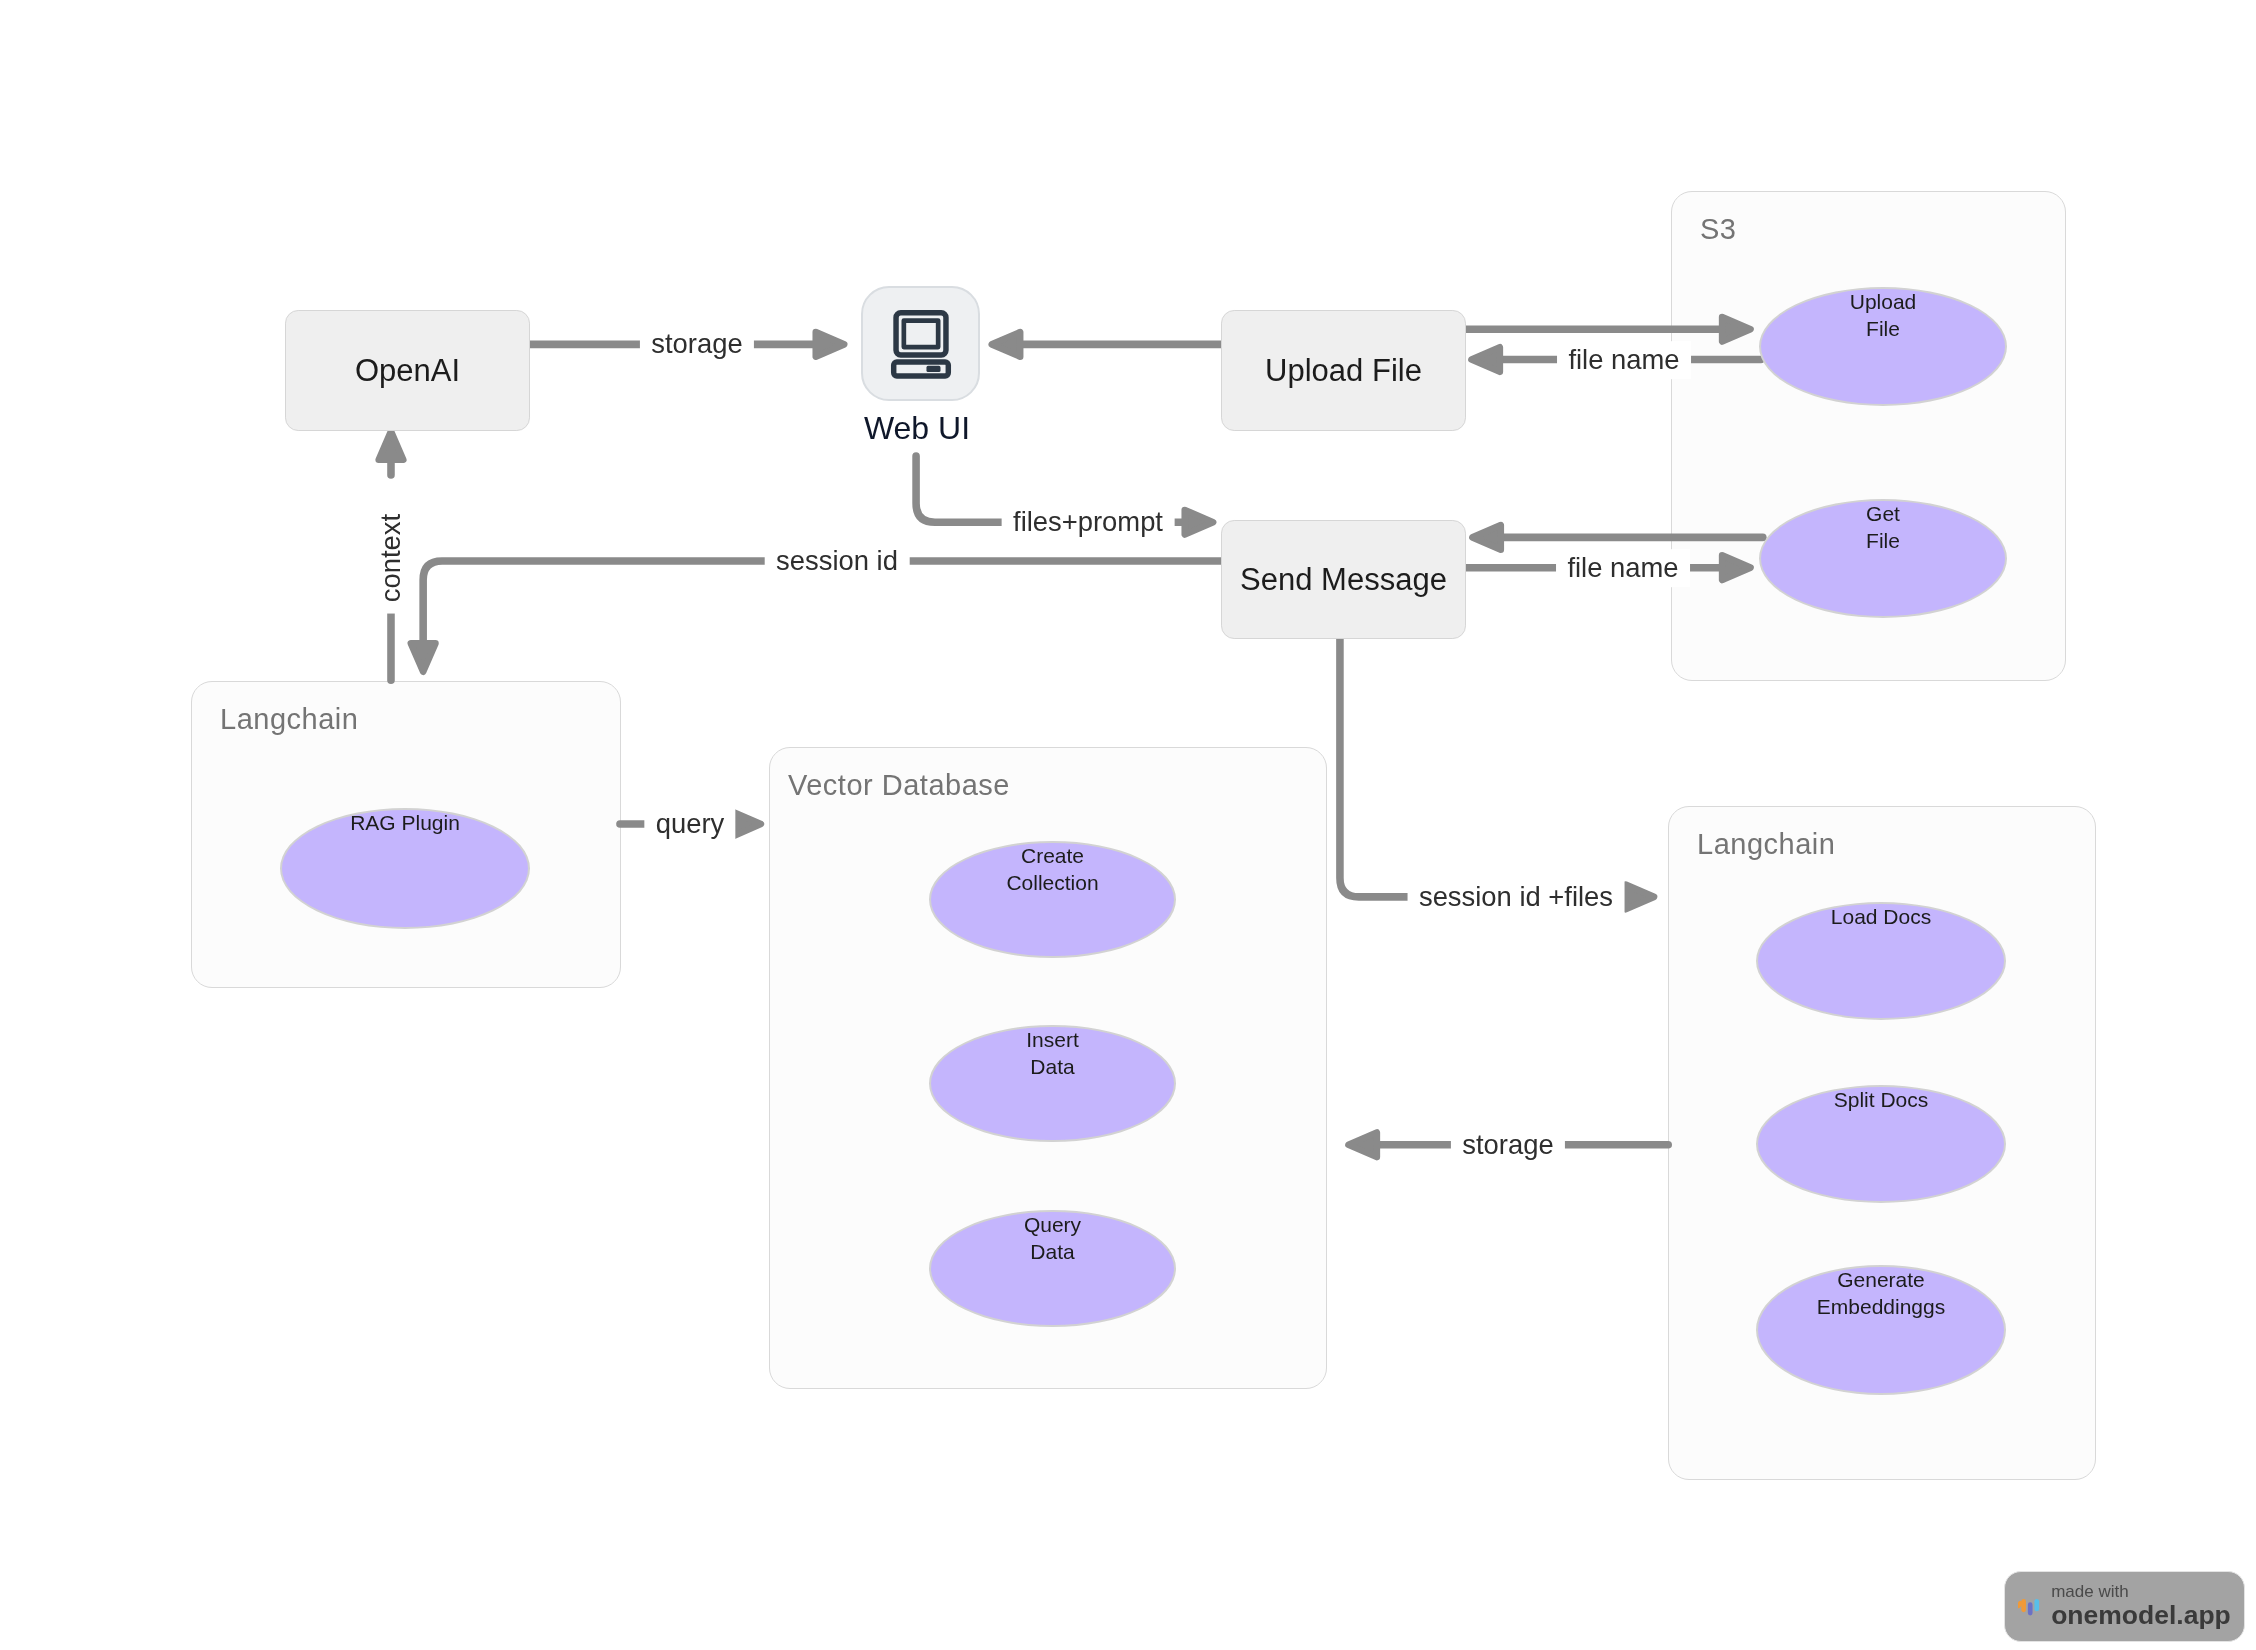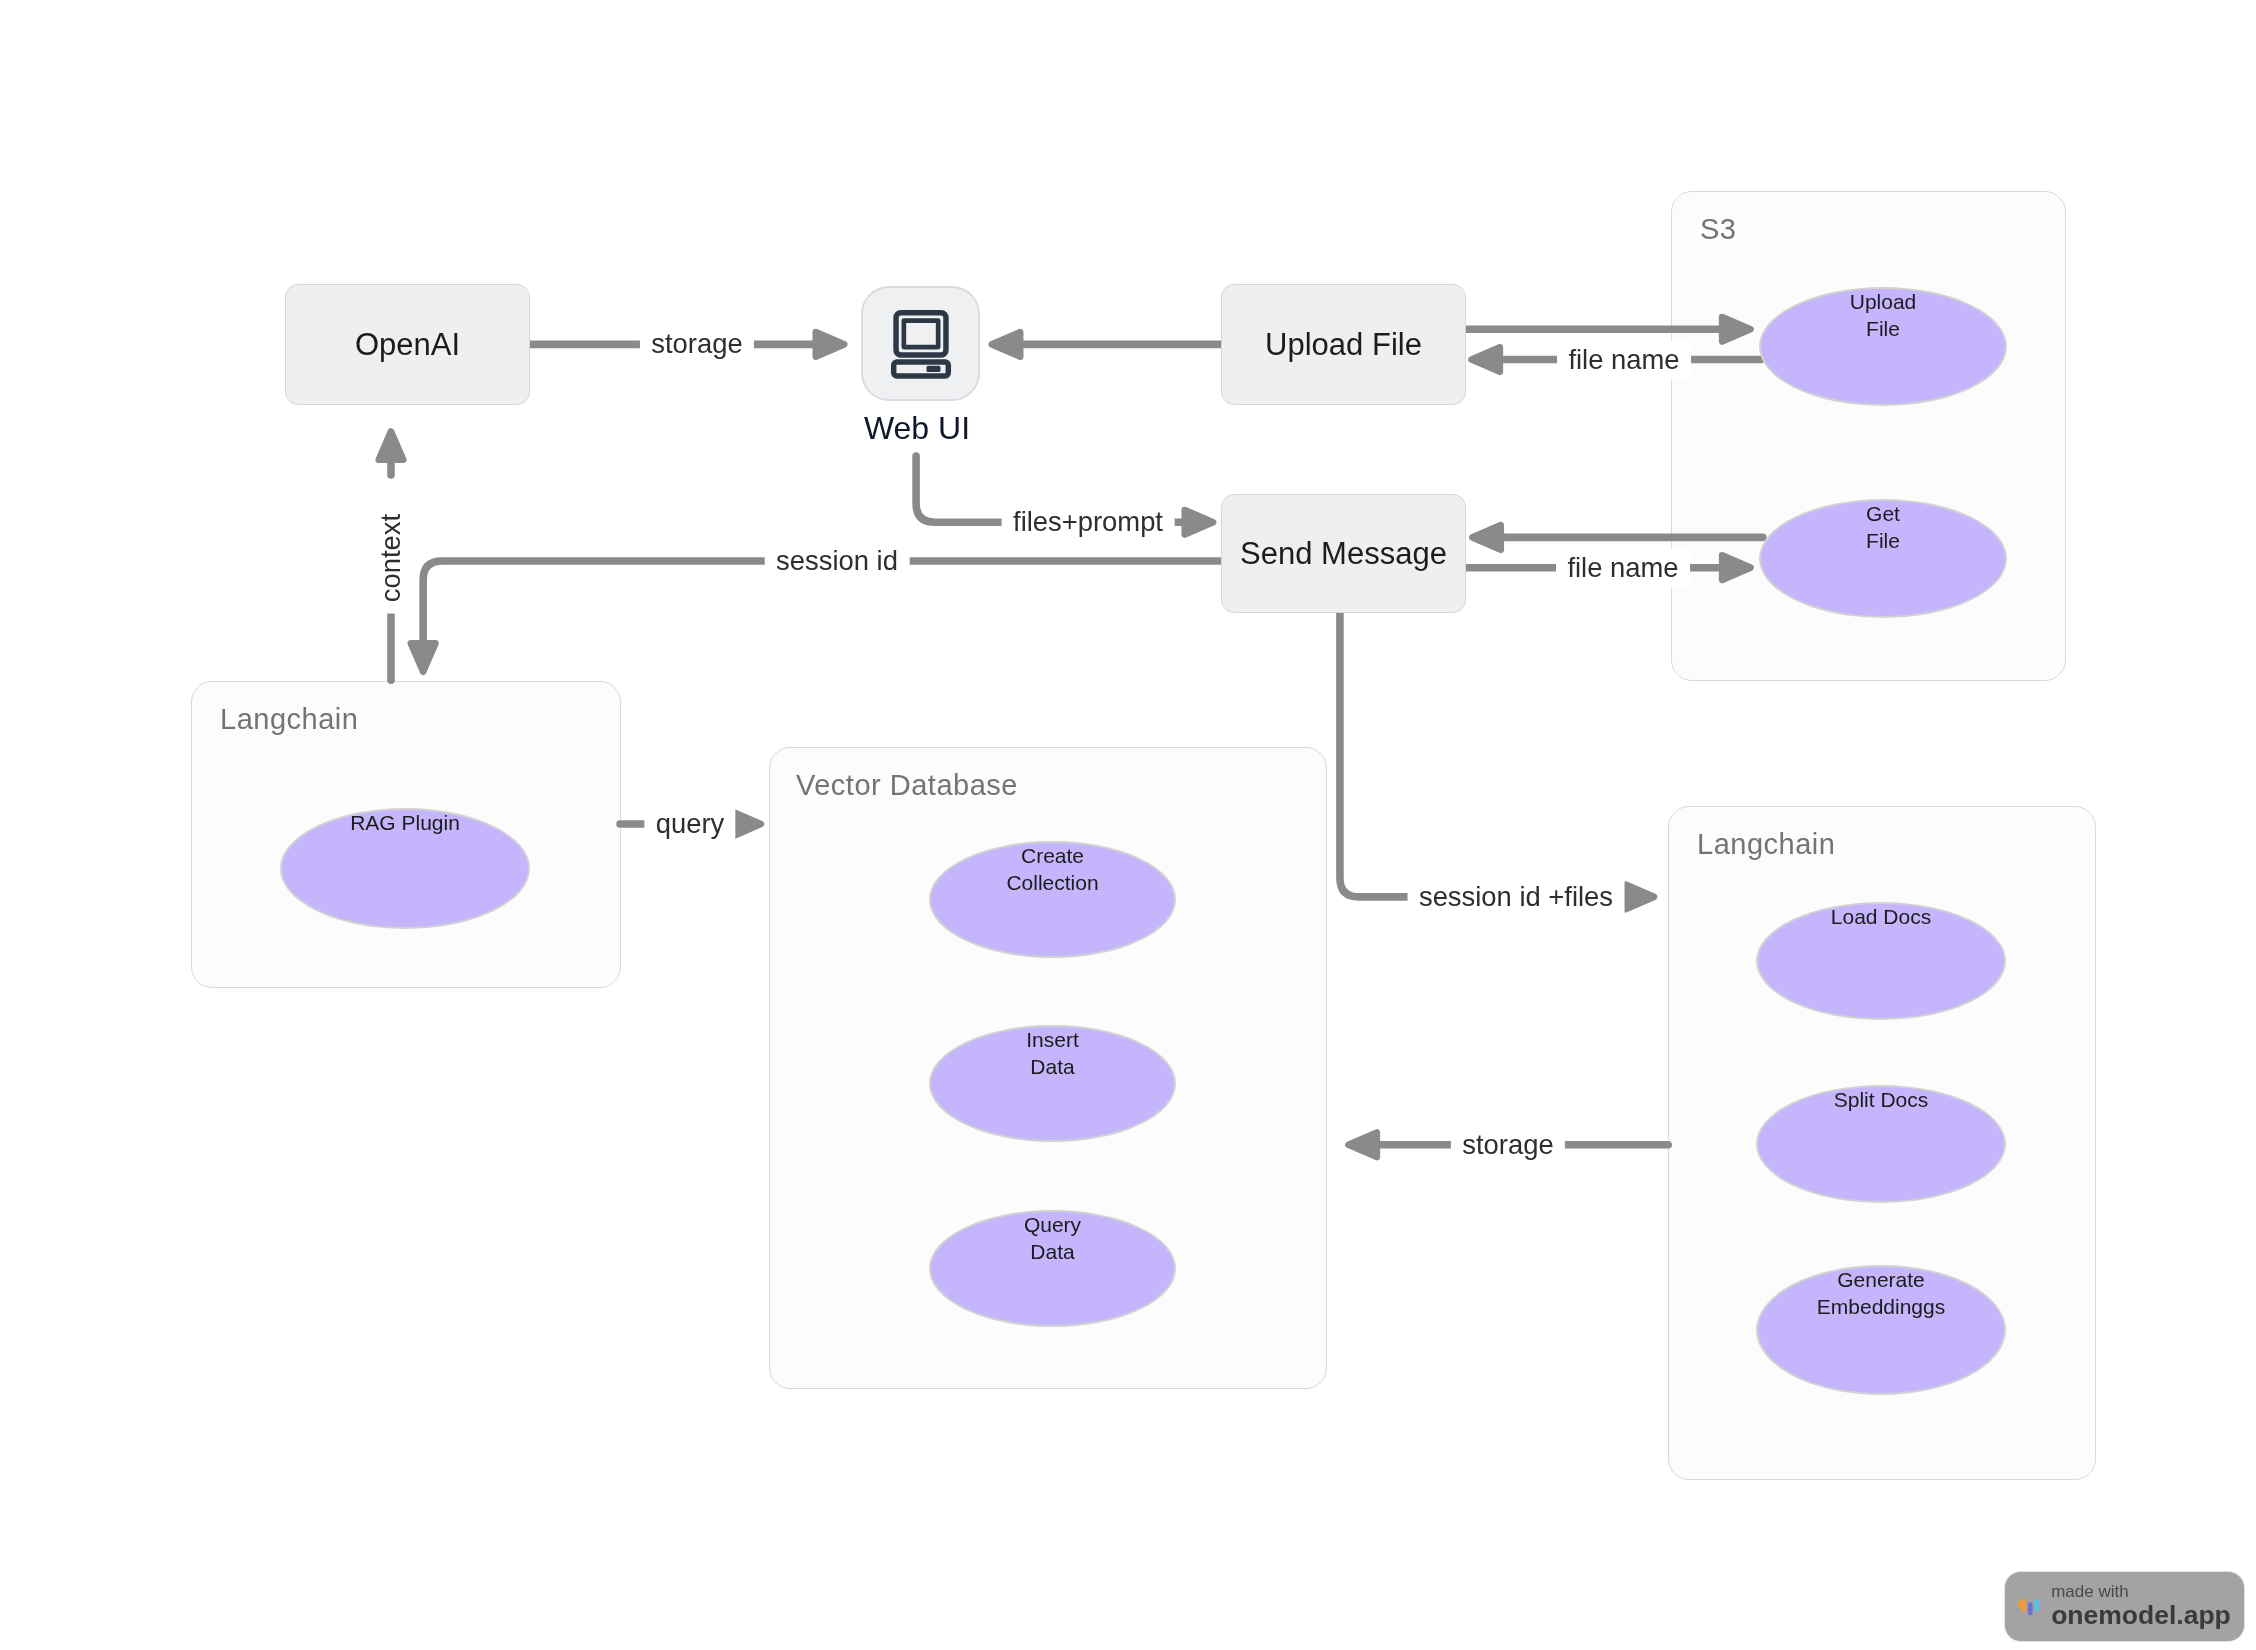--- a/index.html
+++ b/index.html
@@ -50,6 +50,7 @@
     font-size: 31px;
     color: #1c1c1c;
     white-space: nowrap;
+    margin-top: 26px;
   }
   
   .node-ellipse {

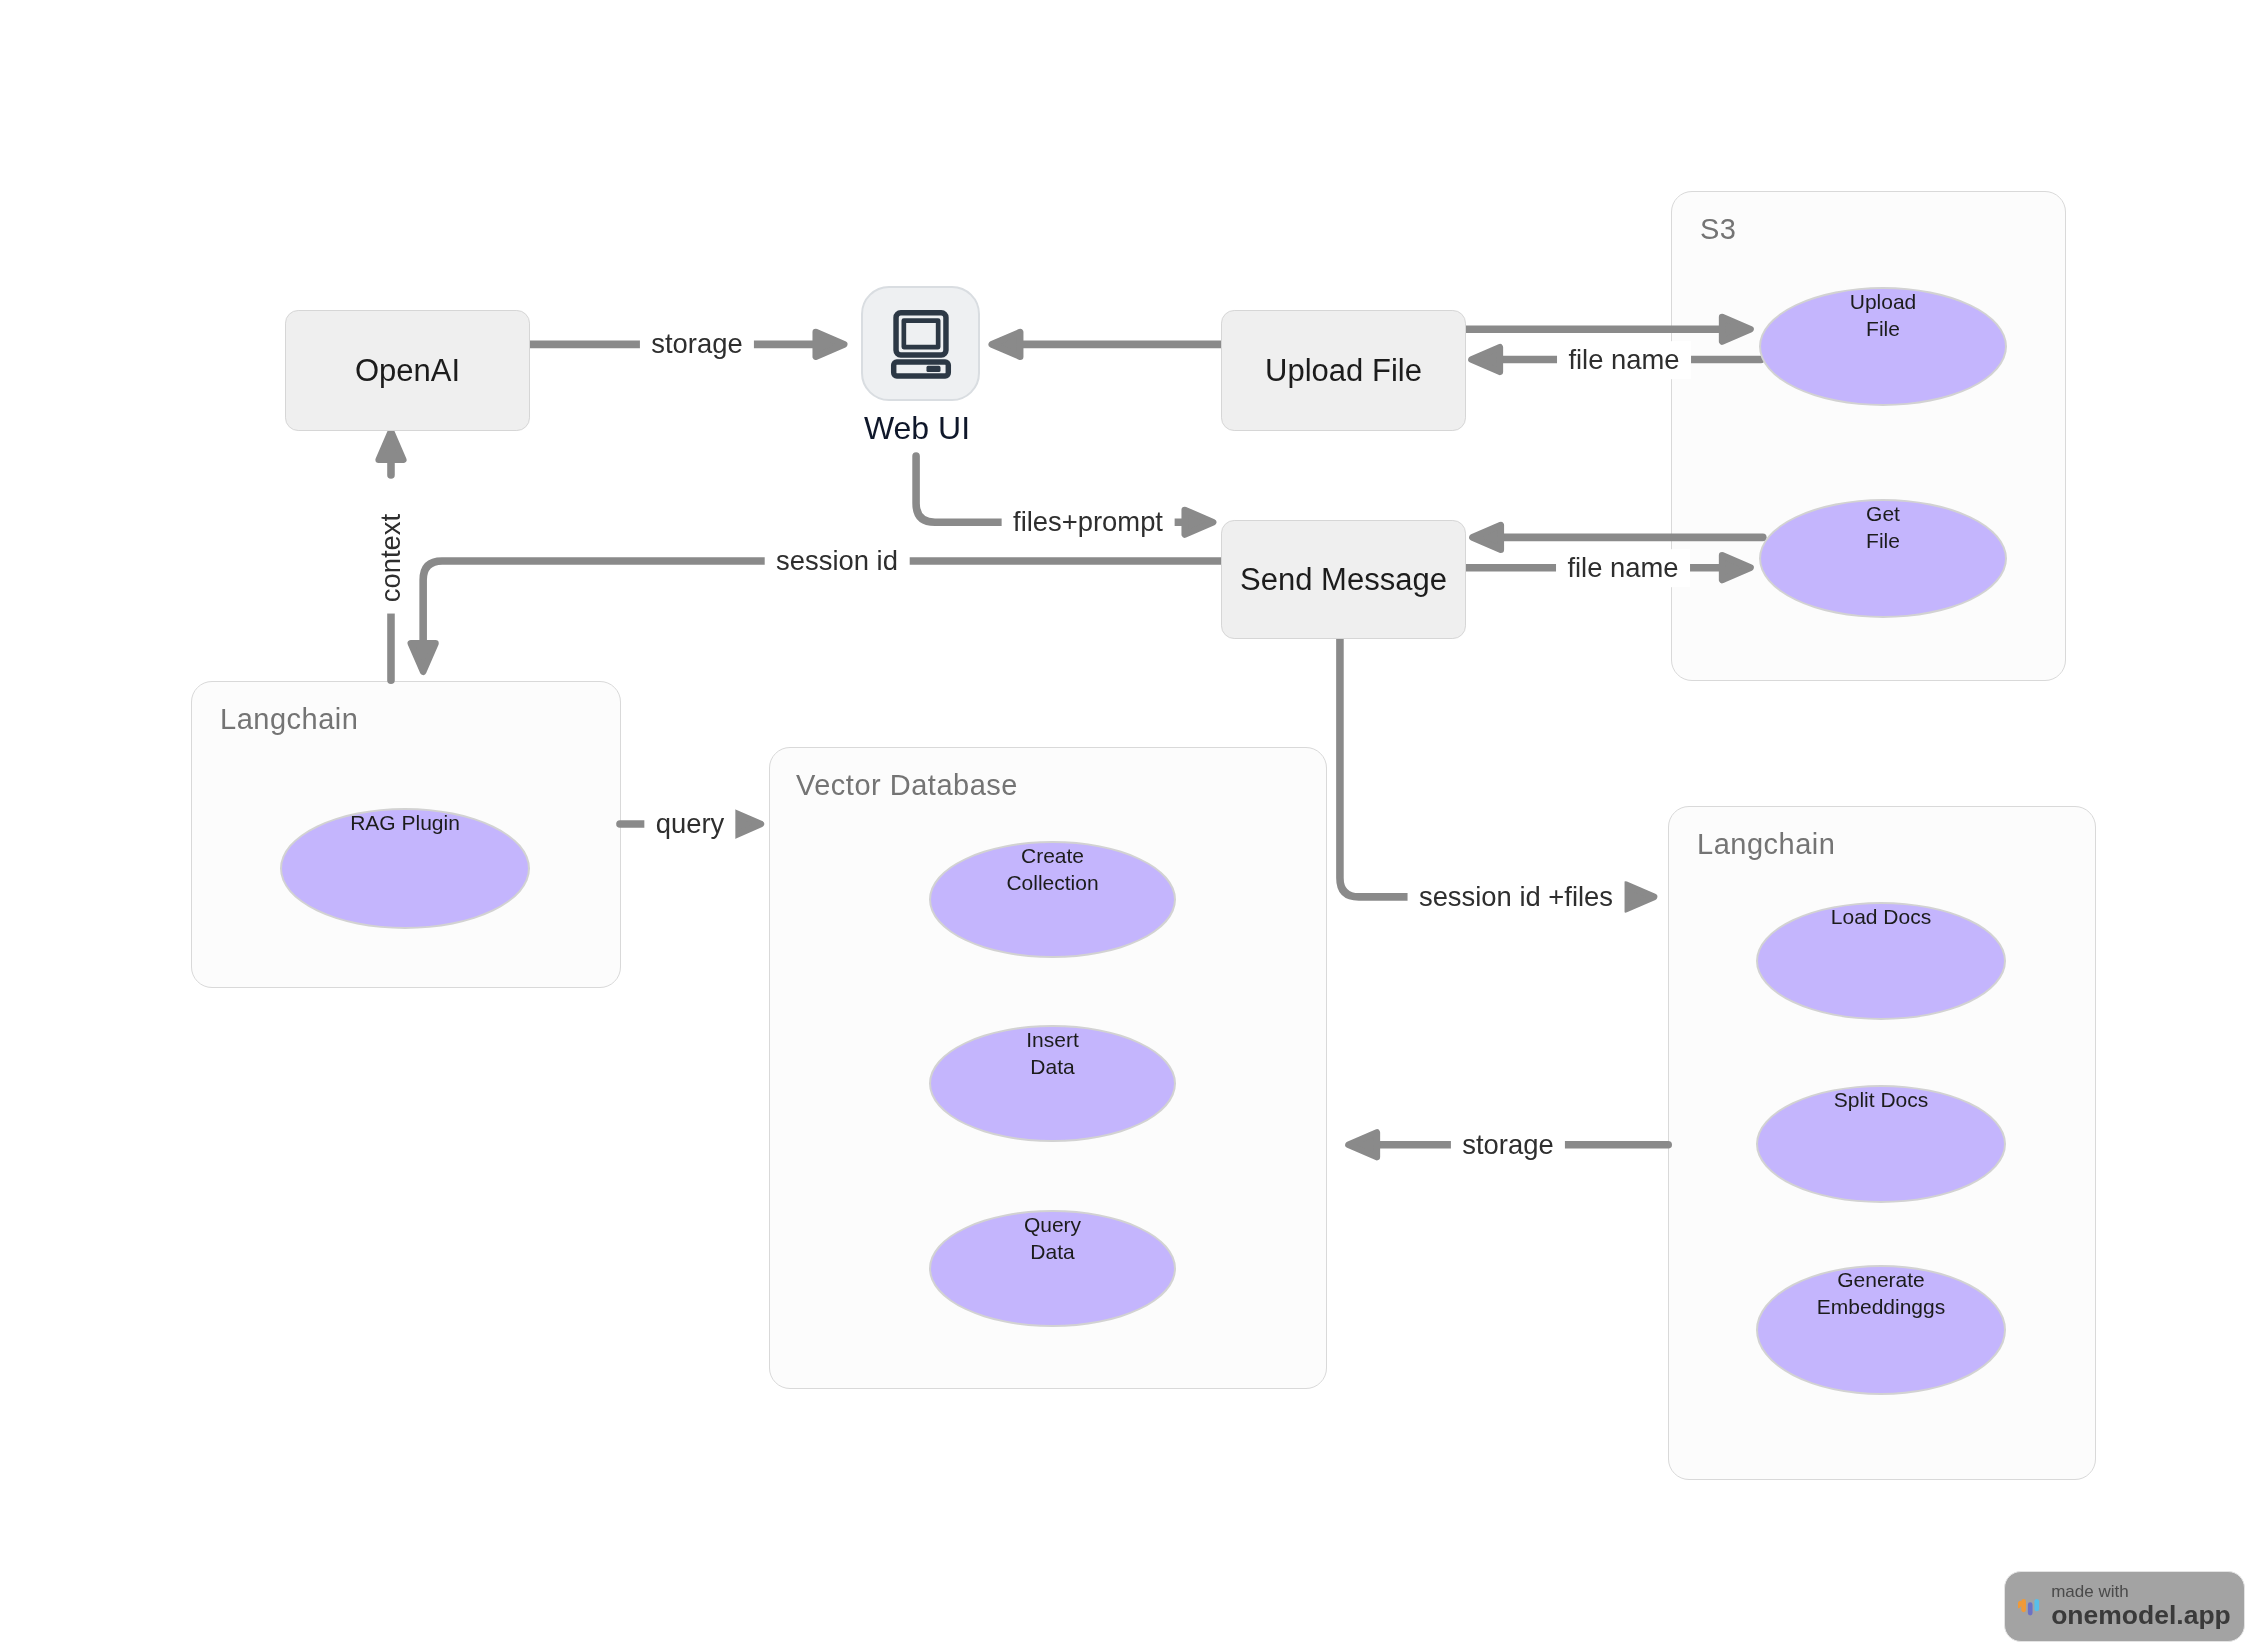--- a/index.html
+++ b/index.html
@@ -144,7 +144,7 @@
   </div>
 
   <div class="group" style="left:769px; top:747px; width:558px; height:642px;">
-    <div class="group-title" style="left:26px;text-align:center;">Vector Database</div>
+    <div class="group-title" style="left:18px;text-align:center;">Vector Database</div>
   </div>
 
   <div class="group" style="left:1668px; top:806px; width:428px; height:674px;">

